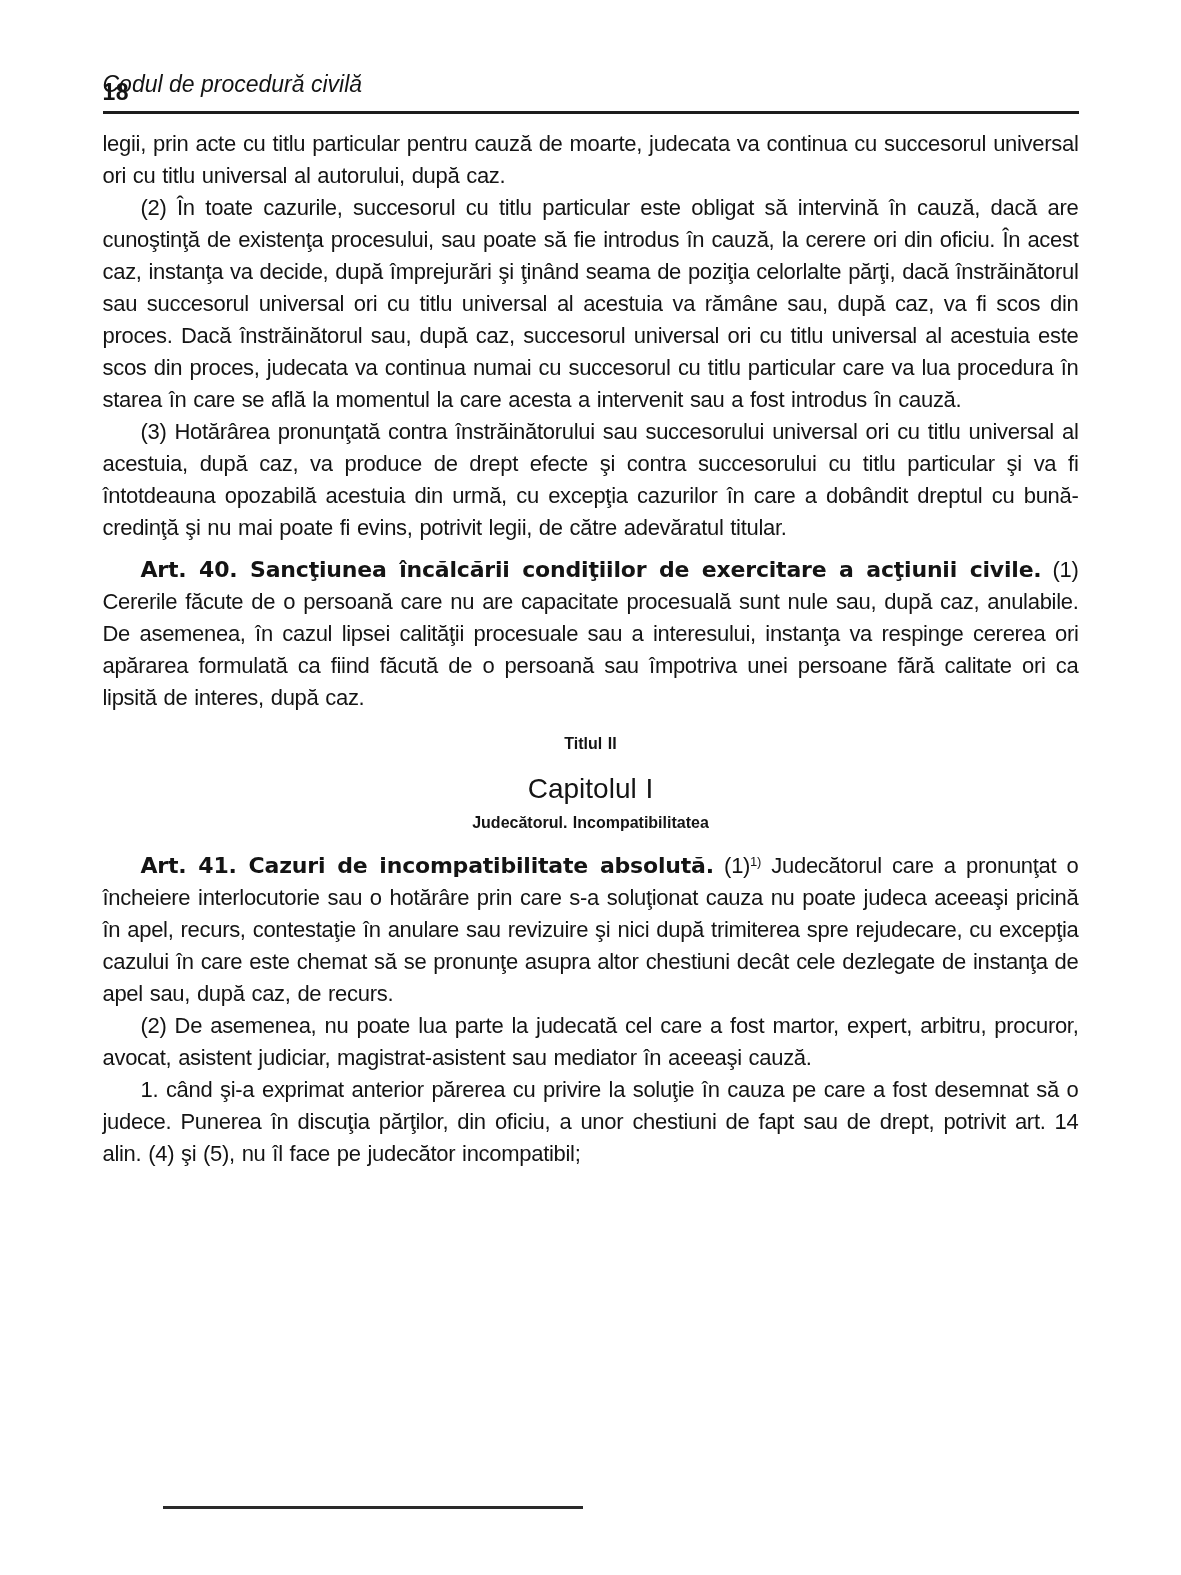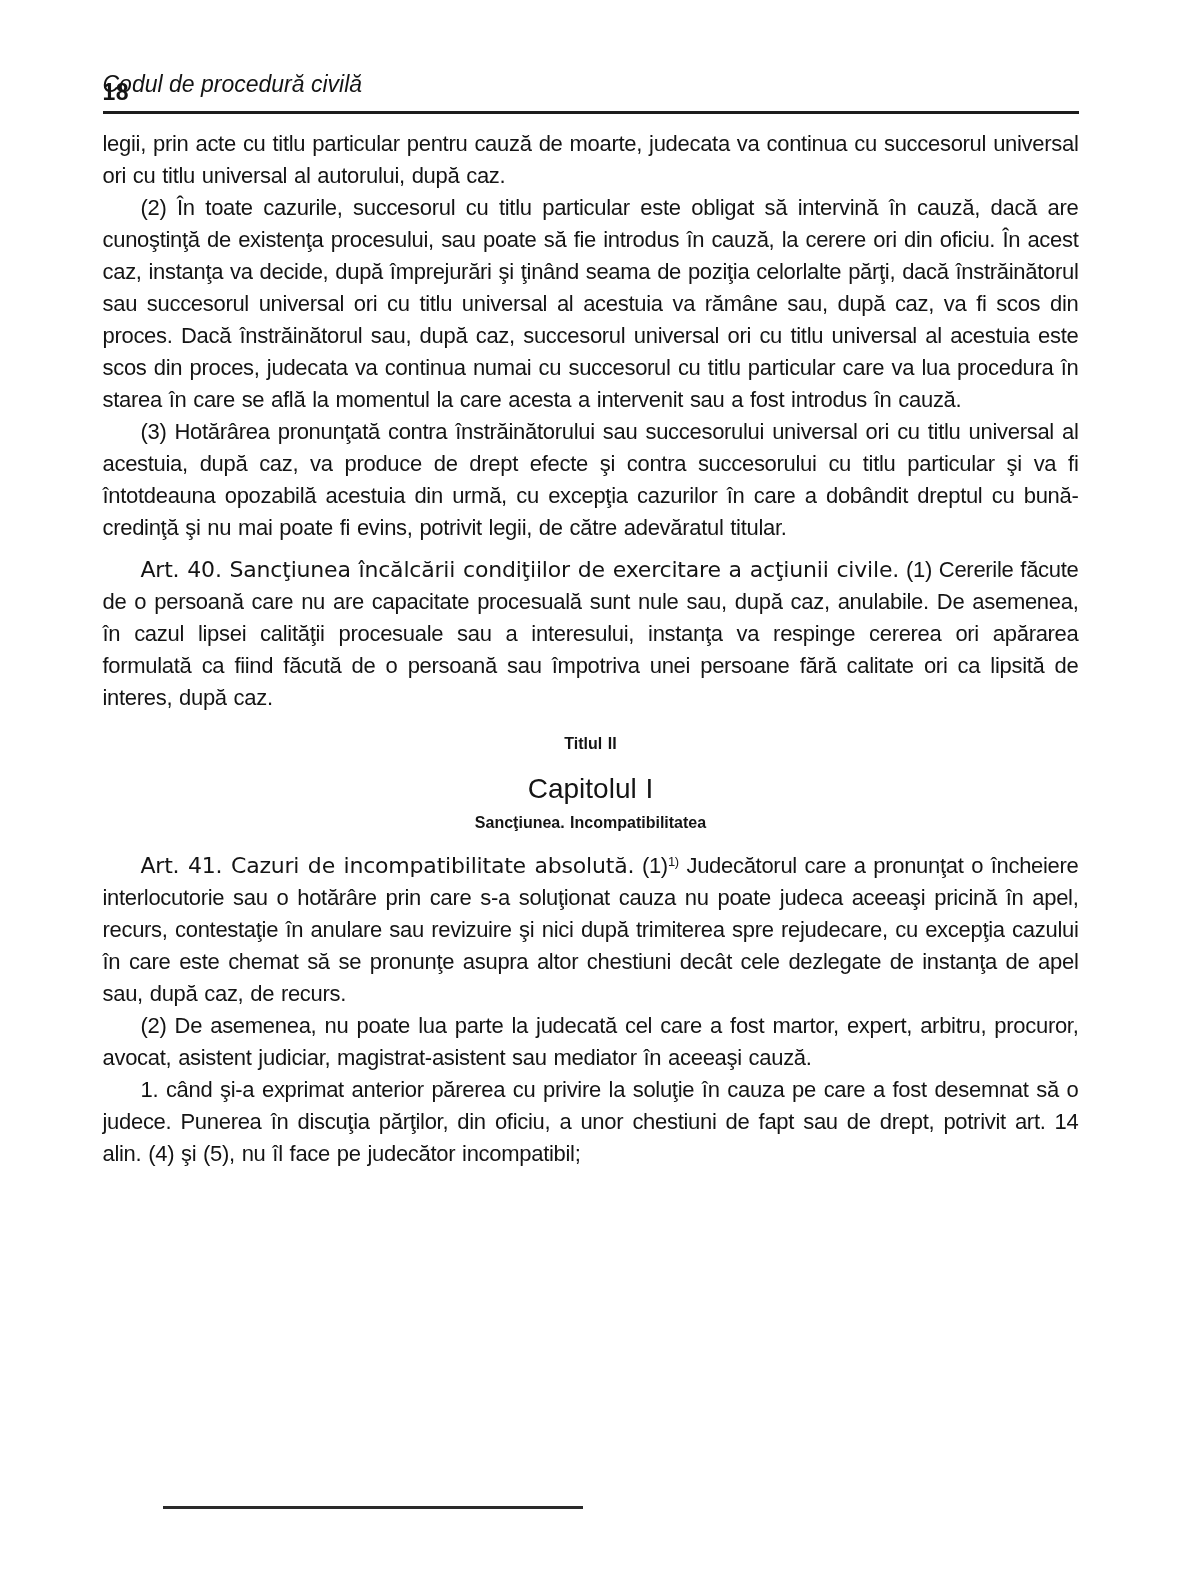--- a/index.html
+++ b/index.html
@@ -64,7 +64,7 @@
   .block.article { text-indent: 38px; margin-top: 10px; }
   .seg-article-label {
     font-family: "DejaVu Sans", sans-serif;
-    font-weight: 400;
+    font-weight: 700;
     letter-spacing: -0.2px;
   }
   .block.title {

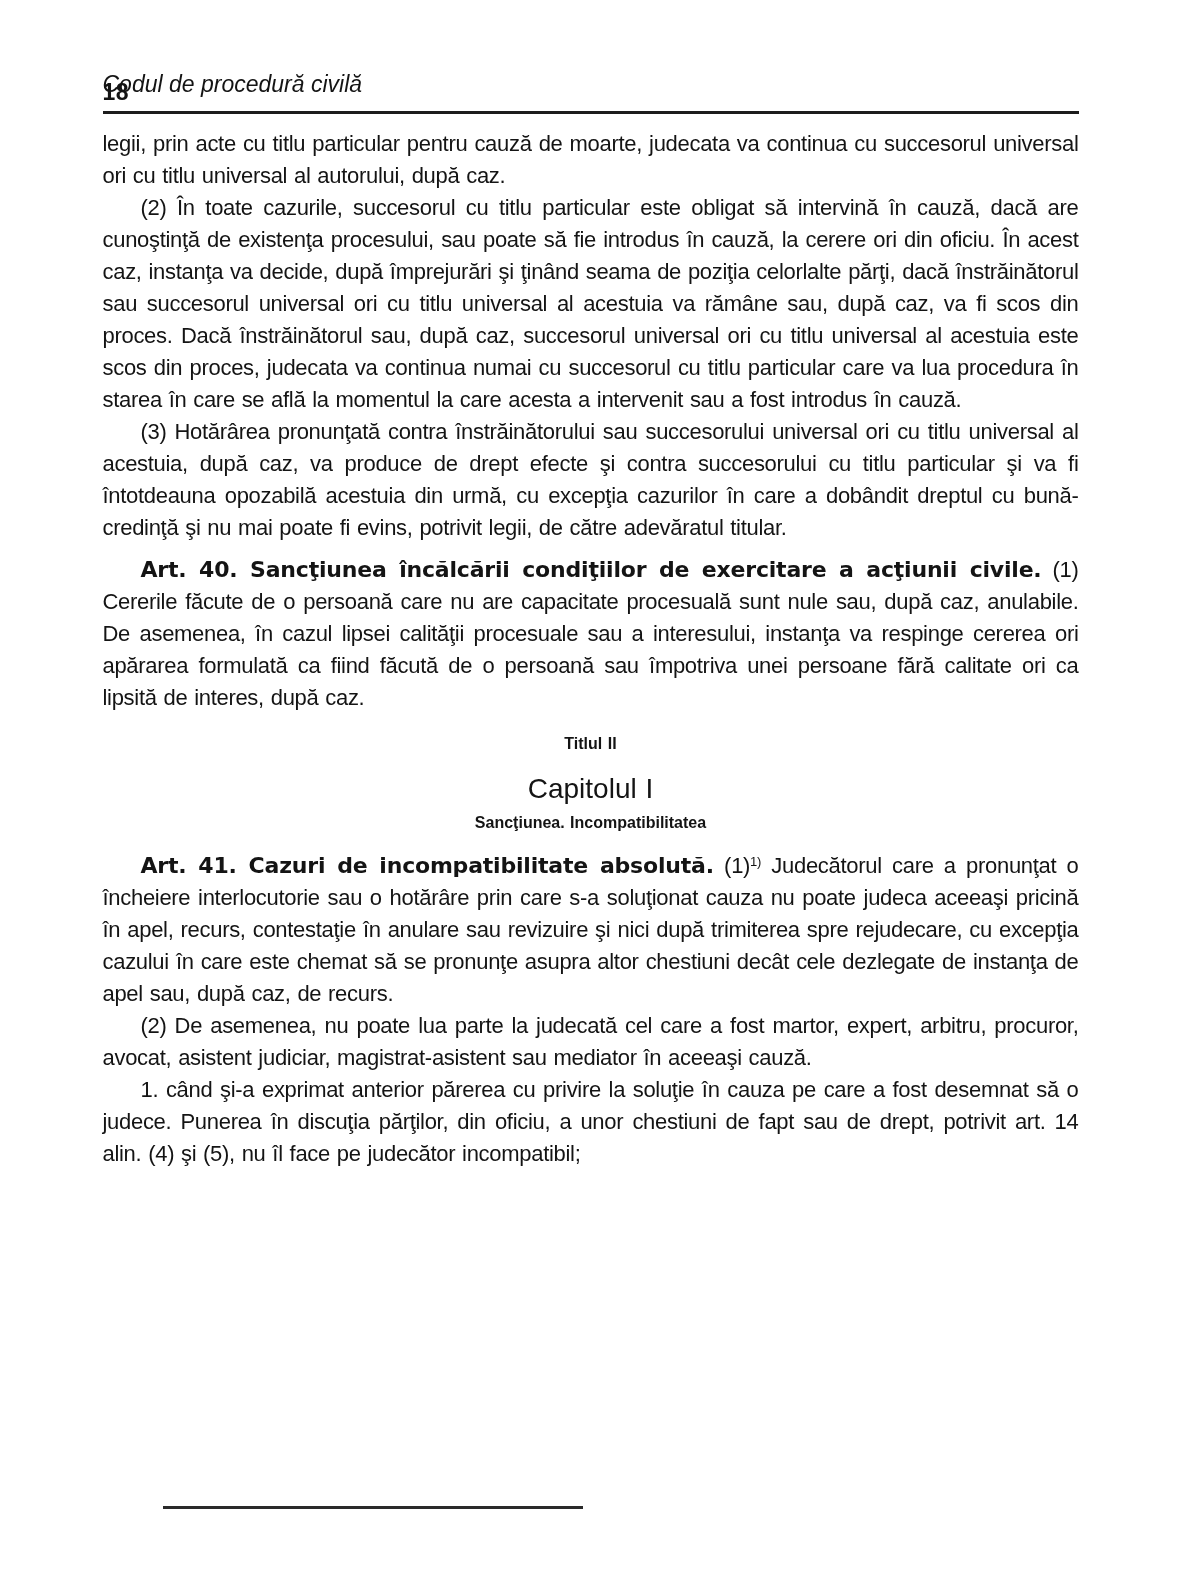--- a/index.html
+++ b/index.html
@@ -127,7 +127,7 @@
       <p class="block article"><span class="seg-article-label">Art. 40. Sancţiunea încălcării condiţiilor de exercitare a acţiunii civile.</span><span class="seg-normal"> (1) Cererile făcute de o persoană care nu are capacitate procesuală sunt nule sau, după caz, anulabile. De asemenea, în cazul lipsei calităţii procesuale sau a interesului, instanţa va respinge cererea ori apărarea formulată ca fiind făcută de o persoană sau împotriva unei persoane fără calitate ori ca lipsită de interes, după caz.</span></p>
       <p class="block title space-above"><span class="seg-normal">Titlul II</span></p>
       <p class="block chapter"><span class="seg-normal">Capitolul I</span></p>
-      <p class="block title"><span class="seg-normal">Sancţiunea. Incompatibilitatea</span></p>
+      <p class="block title"><span class="seg-normal">Judecătorul. Incompatibilitatea</span></p>
       <p class="block article"><span class="seg-article-label">Art. 41. Cazuri de incompatibilitate absolută.</span><span class="seg-normal"> (1)</span><sup class="seg-sup">1)</sup><span class="seg-normal"> Judecătorul care a pronunţat o încheiere interlocutorie sau o hotărâre prin care s-a soluţionat cauza nu poate judeca aceeaşi pricină în apel, recurs, contestaţie în anulare sau revizuire şi nici după trimiterea spre rejudecare, cu excepţia cazului în care este chemat să se pronunţe asupra altor chestiuni decât cele dezlegate de instanţa de apel sau, după caz, de recurs.</span></p>
       <p class="block body indent"><span class="seg-normal">(2) De asemenea, nu poate lua parte la judecată cel care a fost martor, expert, arbitru, procuror, avocat, asistent judiciar, magistrat-asistent sau mediator în aceeaşi cauză.</span></p>
       <p class="block body indent"><span class="seg-normal">1. când şi-a exprimat anterior părerea cu privire la soluţie în cauza pe care a fost desemnat să o judece. Punerea în discuţia părţilor, din oficiu, a unor chestiuni de fapt sau de drept, potrivit art. 14 alin. (4) şi (5), nu îl face pe judecător incompatibil;</span></p>

